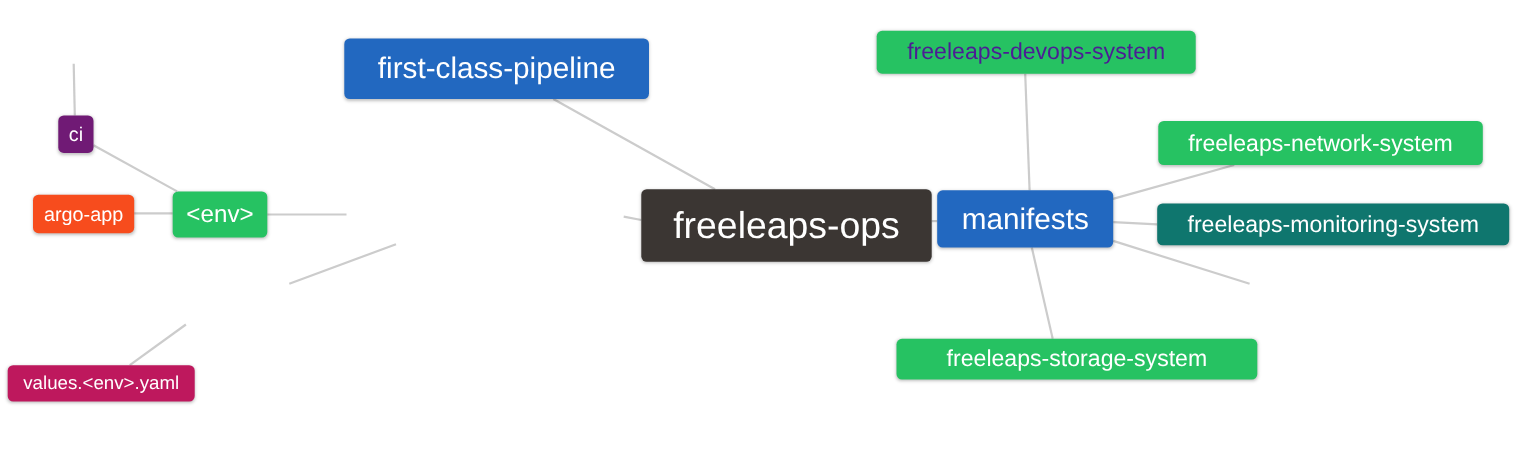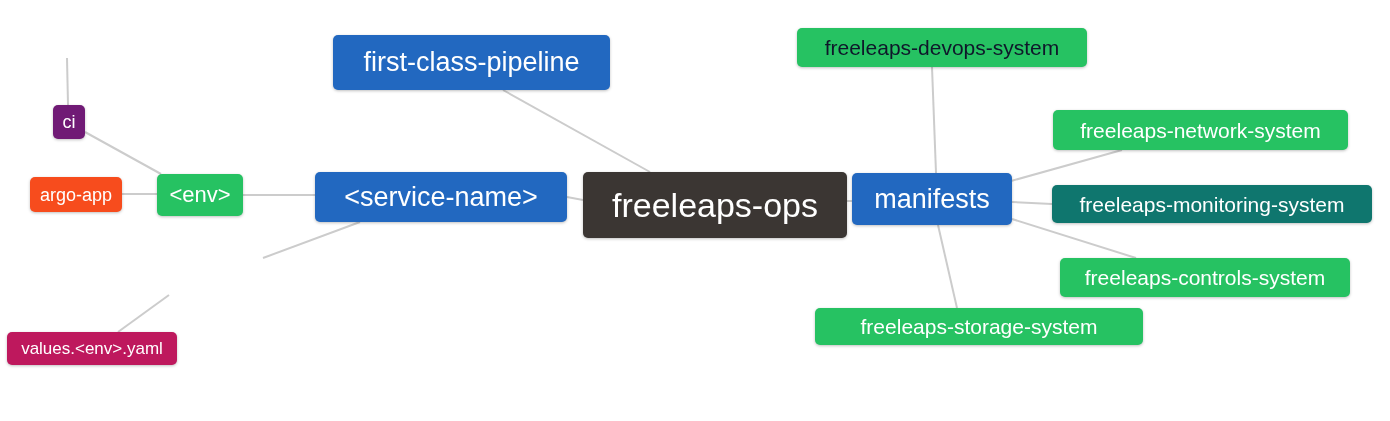--- a/index.html
+++ b/index.html
@@ -63,7 +63,7 @@
   <div class="node" style="left: 30px; top: 177px; width: 92px; height: 35px; font-size: 18px; background: rgb(247, 76, 29); color: rgb(255, 255, 255);">argo-app</div>
   <div class="node" style="left: 157px; top: 174px; width: 86px; height: 42px; font-size: 22px; background: rgb(38, 194, 98); color: rgb(255, 255, 255);">&lt;env&gt;</div>
   <div class="node" style="left: 7px; top: 332px; width: 170px; height: 33px; font-size: 17px; background: #be185d; color: rgb(255, 255, 255);">values.&lt;env&gt;.yaml</div>
-  <div class="node" style="left: 313px; top: 35px; width: 277px; height: 55px; font-size: 27px; background: rgb(34, 104, 192); color: rgb(255, 255, 255); margin-left: 20px;">first-class-pipeline</div>
+  <div class="node" style="left: 313px; top: 35px; width: 277px; height: 55px; font-size: 27px; background: rgb(34, 104, 192); color: rgb(255, 255, 255);">first-class-pipeline</div>
   <div class="node" style="left: 315px; top: 172px; width: 252px; height: 50px; font-size: 27px; background: rgb(34, 104, 192); color: rgb(255, 255, 255);">&lt;service-name&gt;</div>
   <div class="node" style="left: 852px; top: 173px; width: 160px; height: 52px; font-size: 27px; background: rgb(34, 104, 192); color: rgb(255, 255, 255);">manifests</div>
   <div class="node" style="left: 583px; top: 172px; width: 264px; height: 66px; font-size: 34px; background: rgb(59, 54, 51); color: rgb(255, 255, 255);">freeleaps-ops</div>

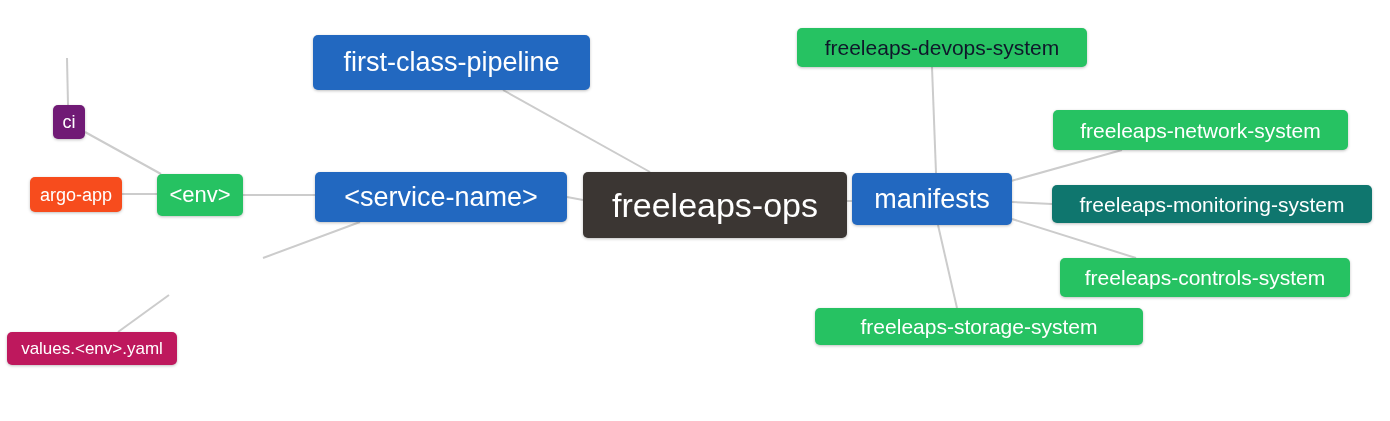--- a/index.html
+++ b/index.html
@@ -67,7 +67,7 @@
   <div class="node" style="left: 315px; top: 172px; width: 252px; height: 50px; font-size: 27px; background: rgb(34, 104, 192); color: rgb(255, 255, 255);">&lt;service-name&gt;</div>
   <div class="node" style="left: 852px; top: 173px; width: 160px; height: 52px; font-size: 27px; background: rgb(34, 104, 192); color: rgb(255, 255, 255);">manifests</div>
   <div class="node" style="left: 583px; top: 172px; width: 264px; height: 66px; font-size: 34px; background: rgb(59, 54, 51); color: rgb(255, 255, 255);">freeleaps-ops</div>
-  <div class="node" style="left: 797px; top: 28px; width: 290px; height: 39px; font-size: 21px; background: rgb(38, 194, 98); color: #0f172a;">freeleaps-devops-system</div>
+  <div class="node" style="left: 797px; top: 28px; width: 290px; height: 39px; font-size: 21px; background: rgb(38, 194, 98); color: #4c1d95;">freeleaps-devops-system</div>
   <div class="node" style="left: 1053px; top: 110px; width: 295px; height: 40px; font-size: 21px; background: rgb(38, 194, 98); color: rgb(255, 255, 255);">freeleaps-network-system</div>
   <div class="node" style="left: 1052px; top: 185px; width: 320px; height: 38px; font-size: 21px; background: #0f766e; color: rgb(255, 255, 255);">freeleaps-monitoring-system</div>
   <div class="node" style="left: 1060px; top: 258px; width: 290px; height: 39px; font-size: 21px; background: rgb(38, 194, 98); color: rgb(255, 255, 255);">freeleaps-controls-system</div>

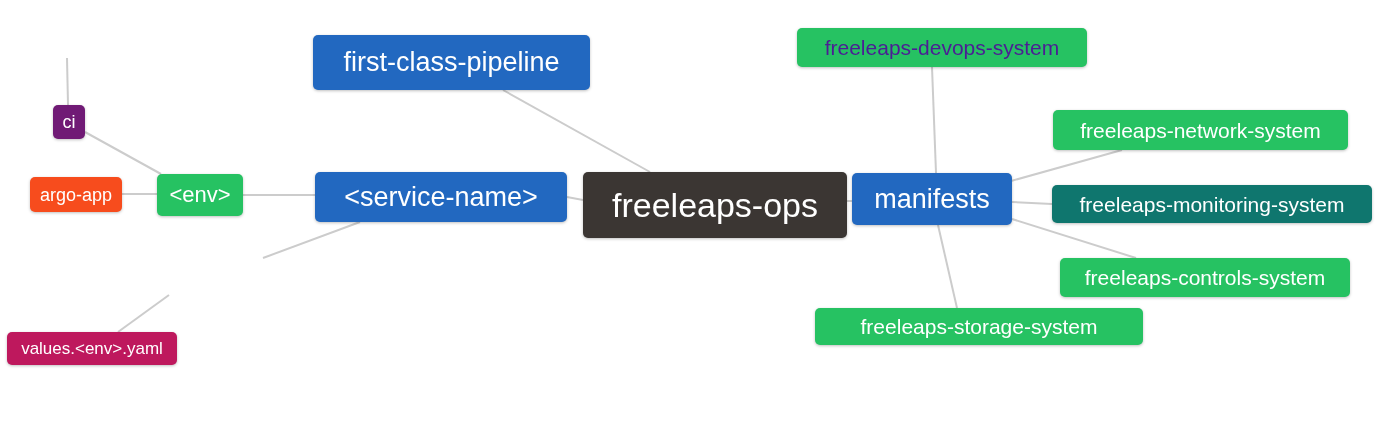--- a/index.html
+++ b/index.html
@@ -64,7 +64,6 @@
   <div class="node" style="left: 157px; top: 174px; width: 86px; height: 42px; font-size: 22px; background: rgb(38, 194, 98); color: rgb(255, 255, 255);">&lt;env&gt;</div>
   <div class="node" style="left: 7px; top: 332px; width: 170px; height: 33px; font-size: 17px; background: #be185d; color: rgb(255, 255, 255);">values.&lt;env&gt;.yaml</div>
   <div class="node" style="left: 313px; top: 35px; width: 277px; height: 55px; font-size: 27px; background: rgb(34, 104, 192); color: rgb(255, 255, 255);">first-class-pipeline</div>
-  <div class="node" style="left: 315px; top: 172px; width: 252px; height: 50px; font-size: 27px; background: rgb(34, 104, 192); color: rgb(255, 255, 255);">&lt;service-name&gt;</div>
   <div class="node" style="left: 852px; top: 173px; width: 160px; height: 52px; font-size: 27px; background: rgb(34, 104, 192); color: rgb(255, 255, 255);">manifests</div>
   <div class="node" style="left: 583px; top: 172px; width: 264px; height: 66px; font-size: 34px; background: rgb(59, 54, 51); color: rgb(255, 255, 255);">freeleaps-ops</div>
   <div class="node" style="left: 797px; top: 28px; width: 290px; height: 39px; font-size: 21px; background: rgb(38, 194, 98); color: #4c1d95;">freeleaps-devops-system</div>

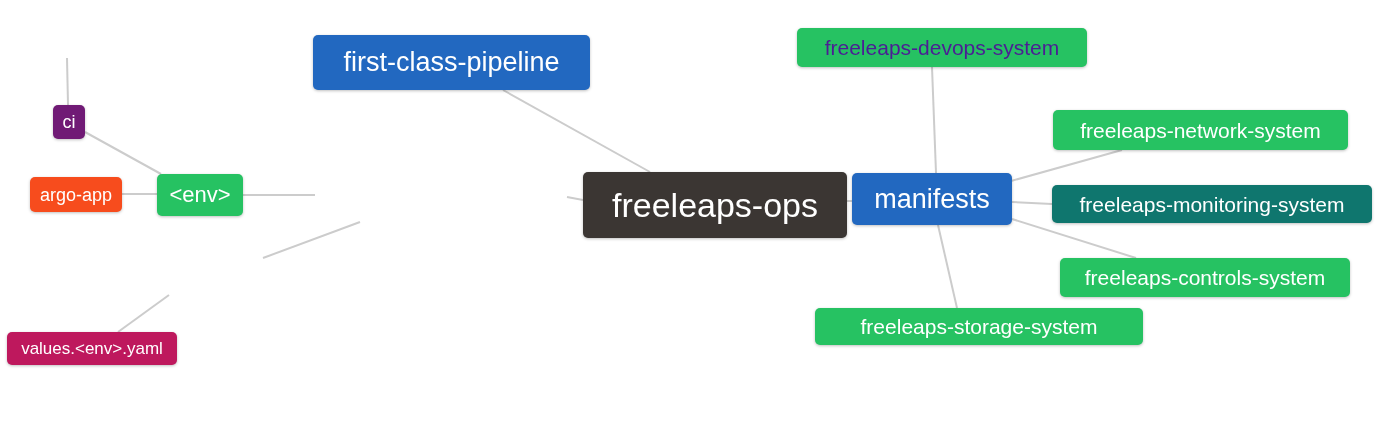--- a/index.html
+++ b/index.html
@@ -69,7 +69,6 @@
   <div class="node" style="left: 797px; top: 28px; width: 290px; height: 39px; font-size: 21px; background: rgb(38, 194, 98); color: #4c1d95;">freeleaps-devops-system</div>
   <div class="node" style="left: 1053px; top: 110px; width: 295px; height: 40px; font-size: 21px; background: rgb(38, 194, 98); color: rgb(255, 255, 255);">freeleaps-network-system</div>
   <div class="node" style="left: 1052px; top: 185px; width: 320px; height: 38px; font-size: 21px; background: #0f766e; color: rgb(255, 255, 255);">freeleaps-monitoring-system</div>
-  <div class="node" style="left: 1060px; top: 258px; width: 290px; height: 39px; font-size: 21px; background: rgb(38, 194, 98); color: rgb(255, 255, 255);">freeleaps-controls-system</div>
   <div class="node" style="left: 815px; top: 308px; width: 328px; height: 37px; font-size: 21px; background: rgb(38, 194, 98); color: rgb(255, 255, 255);">freeleaps-storage-system</div>
 
 </div>

